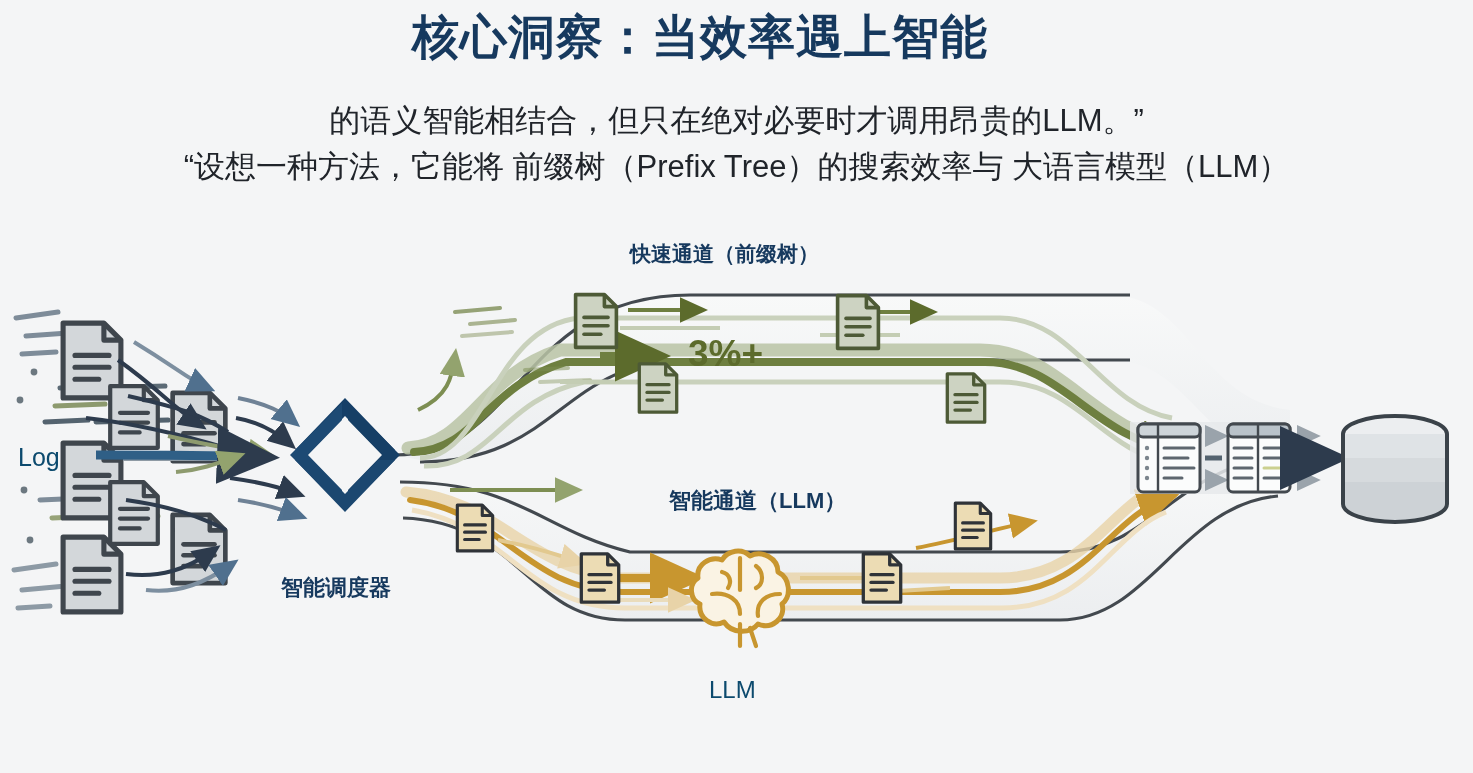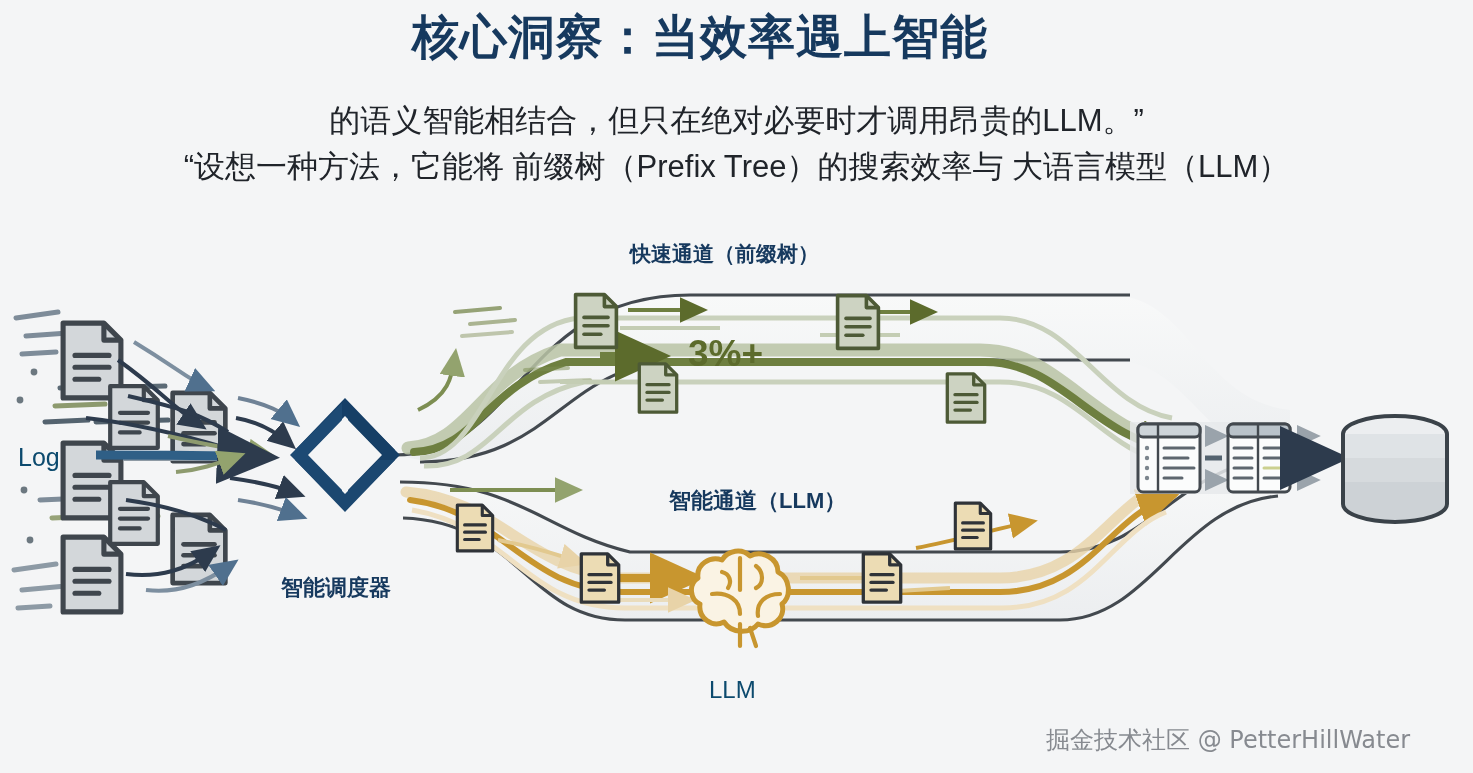--- a/index.html
+++ b/index.html
@@ -357,7 +357,6 @@
   <div class="plain  lbl-log">Log</div>
   <div class="plain  lbl-llm">LLM</div>
 
-  <div class="watermark">掘金技术社区 @ PetterHillWater</div>
 
 </div>
 

